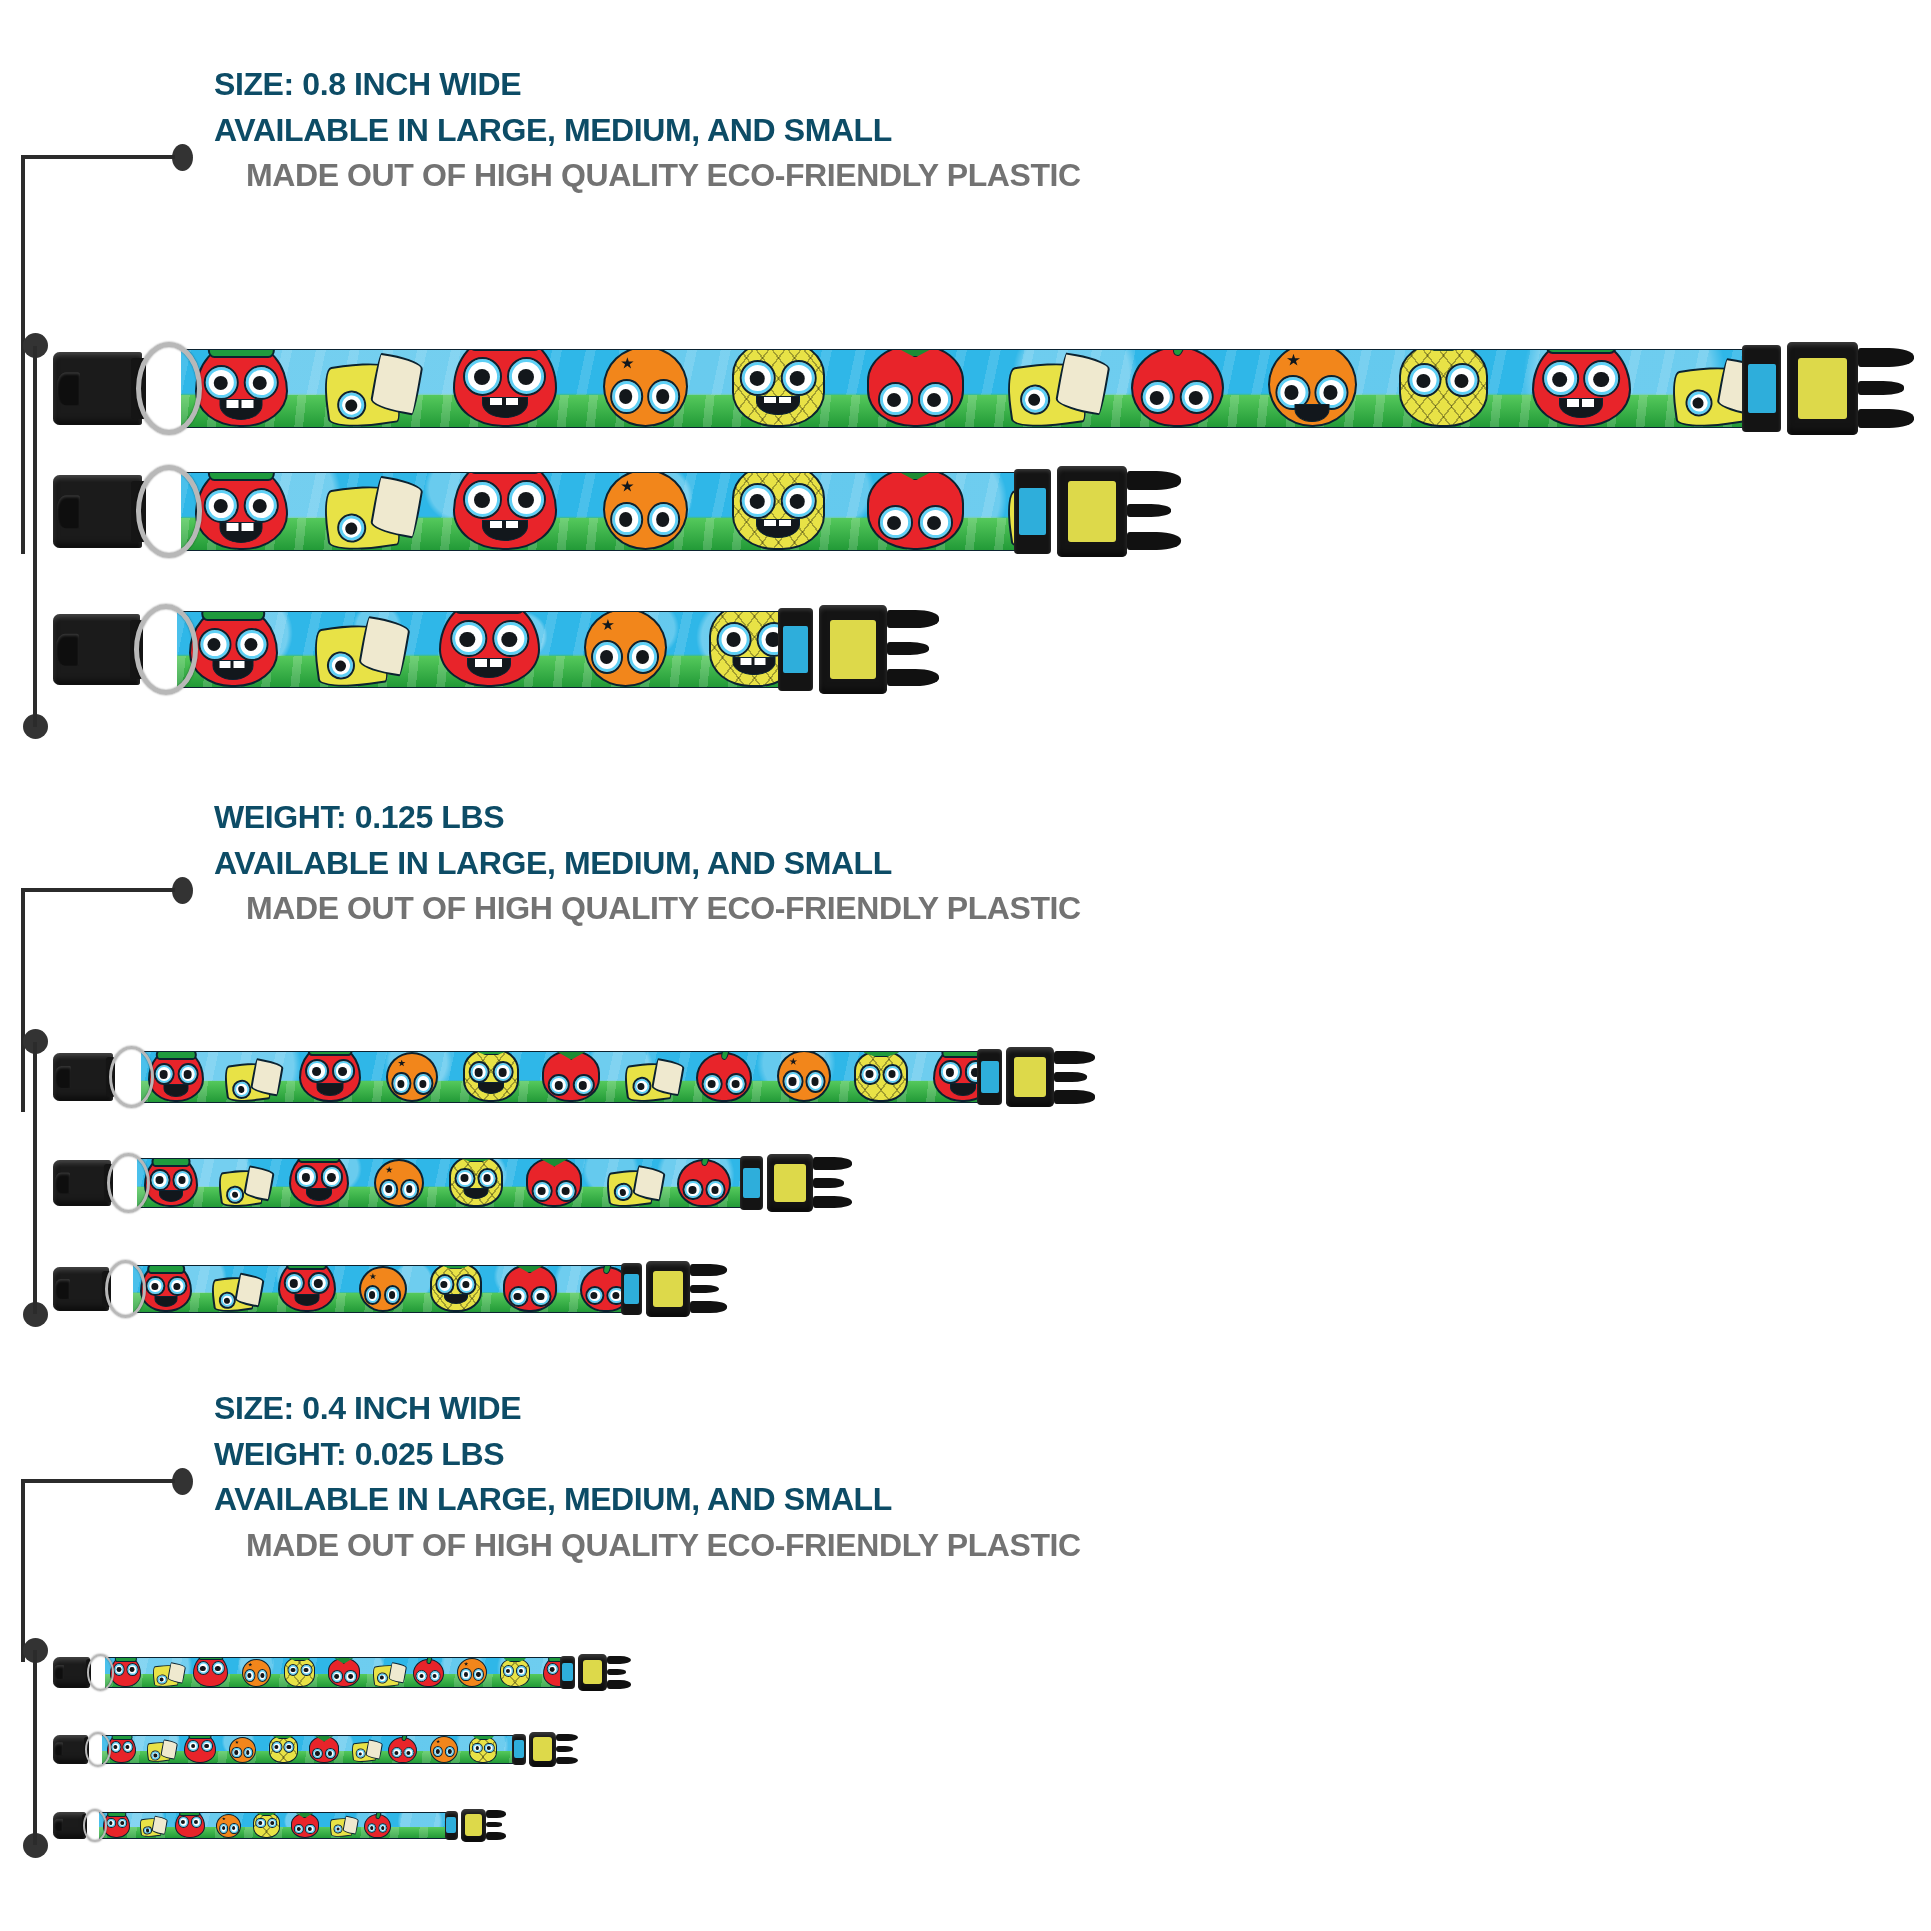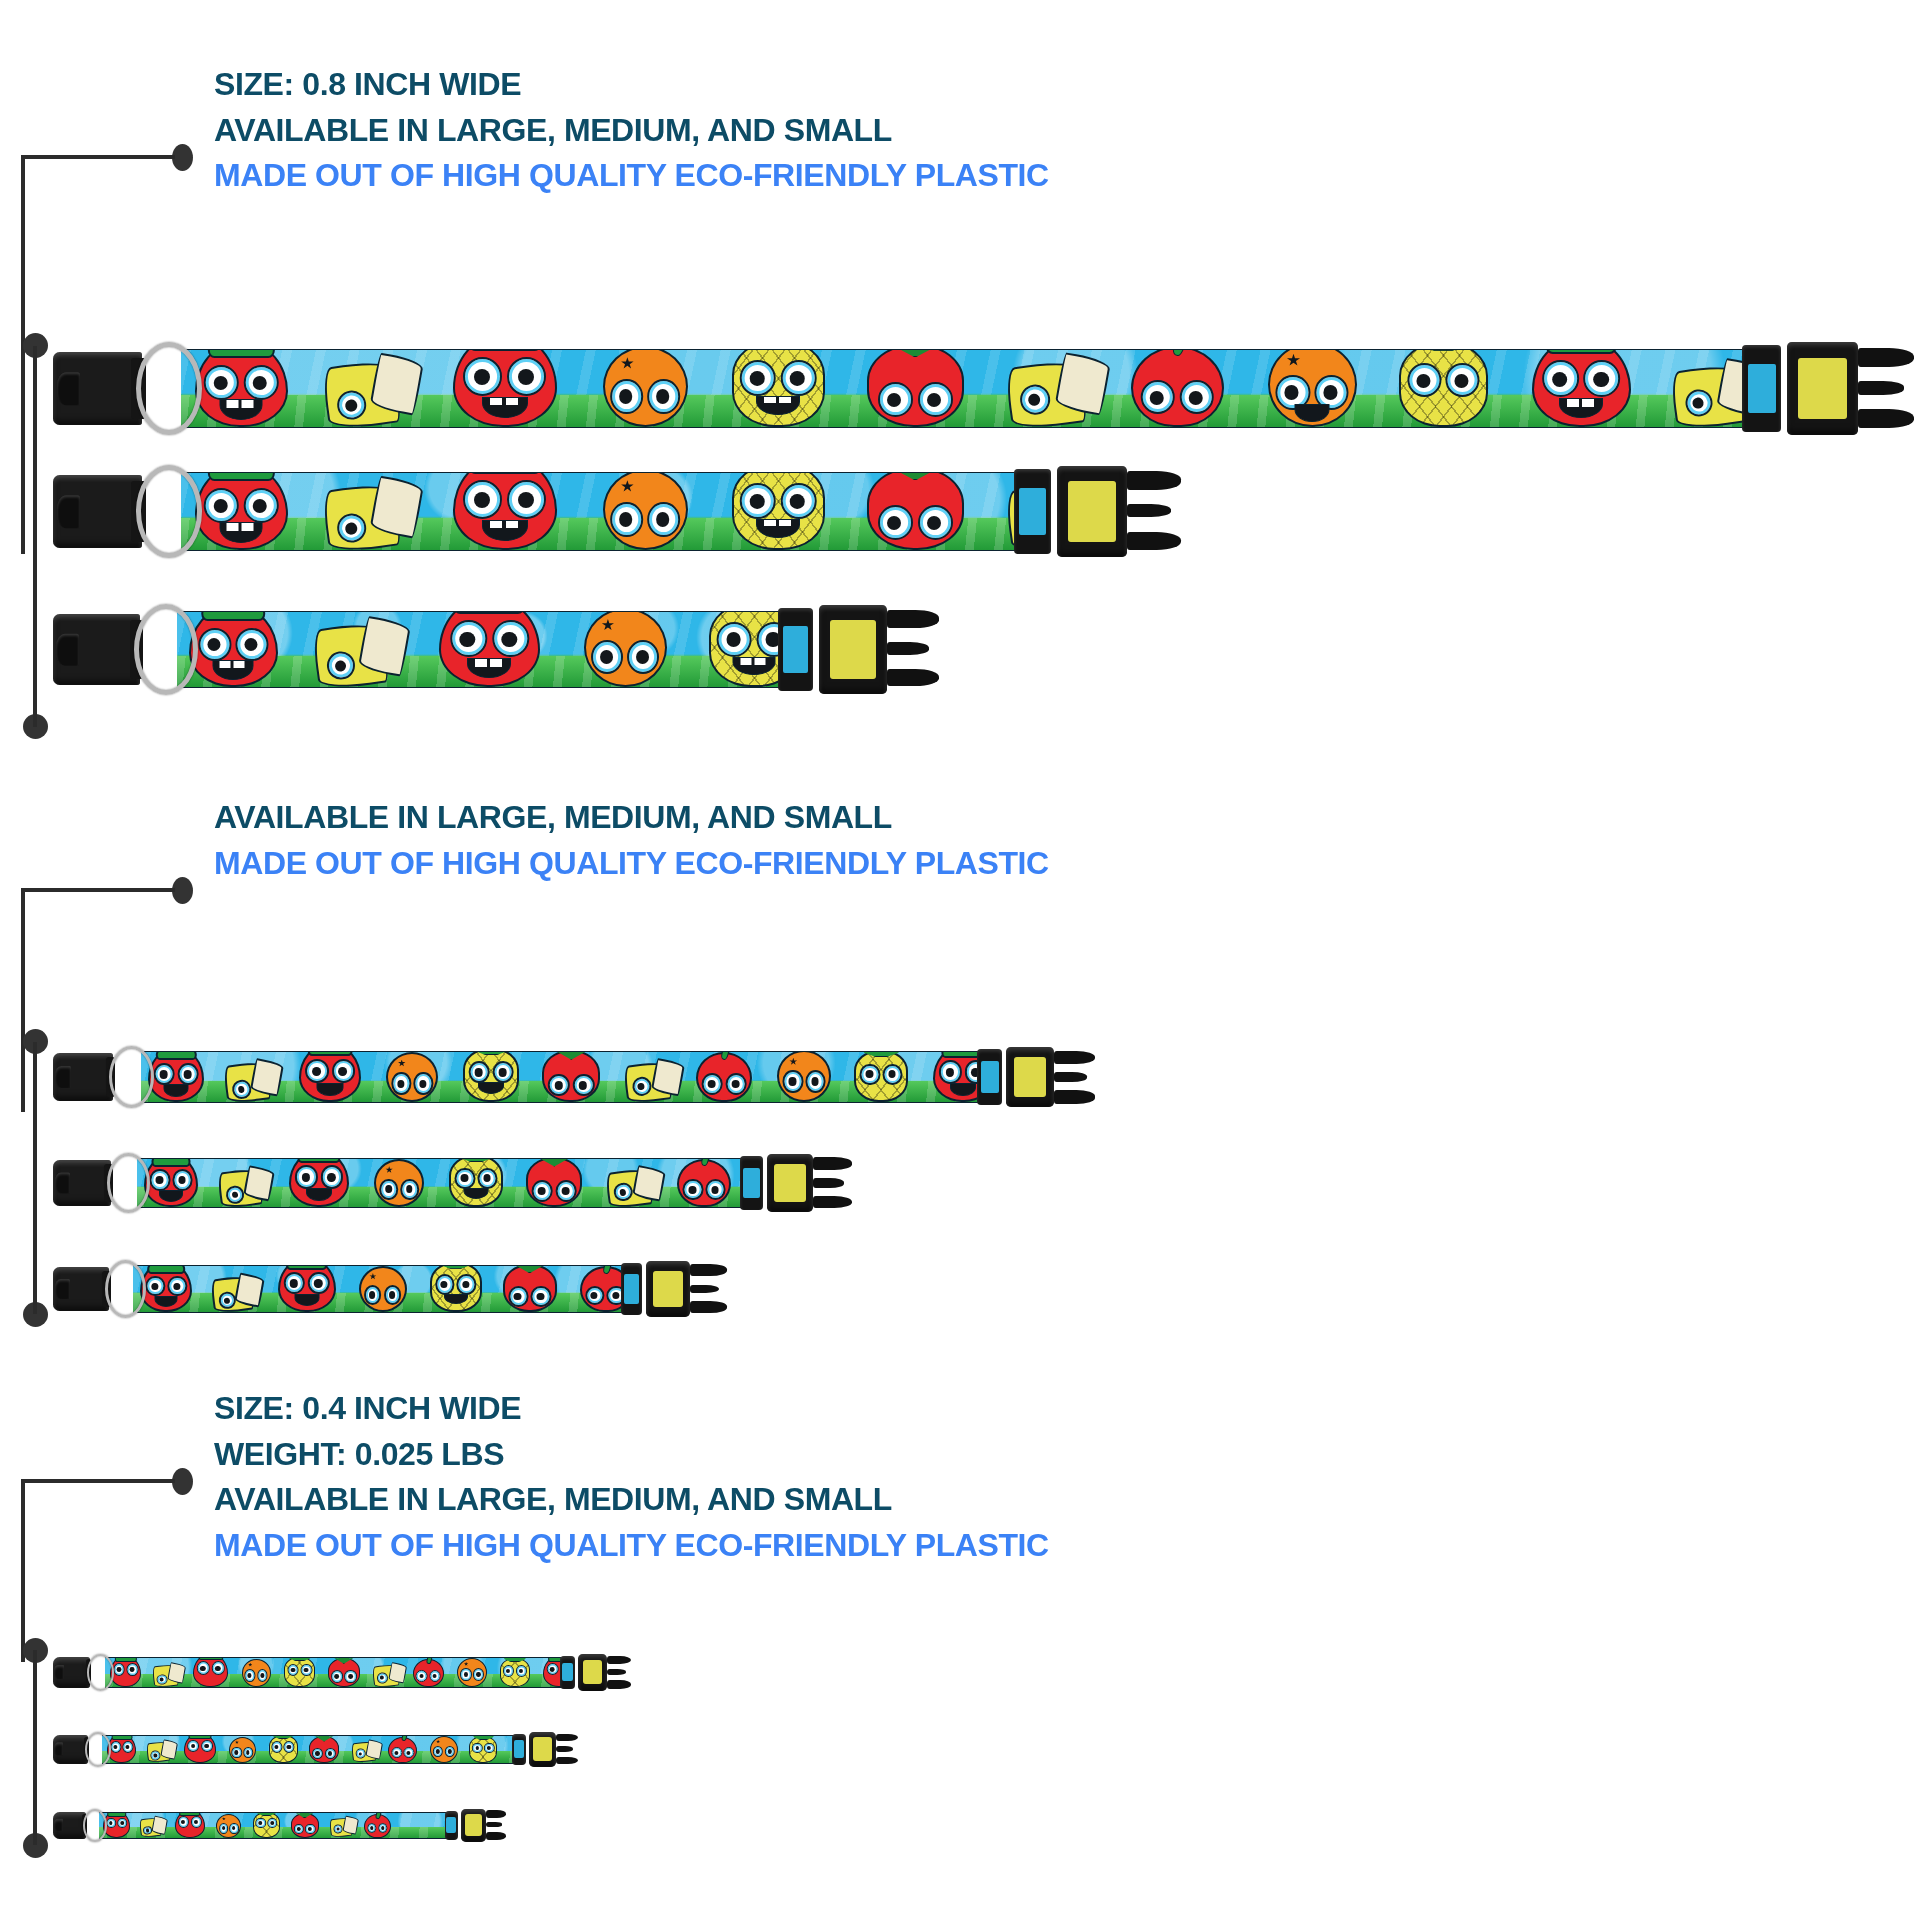--- a/index.html
+++ b/index.html
@@ -11,7 +11,7 @@
   .spec-line{font-weight:bold;letter-spacing:-0.4px;white-space:nowrap;
              line-height:1.0;margin-bottom:13.5px;}
   .spec-line.l1,.spec-line.l2,.spec-line.l3{color:#0d4c66;}
-  .spec-line.l4{color:#3b82f6;}
+  .spec-line.l4{color:#737373;margin-left:32px;}
   .spec-line.l1{font-size:32px;}
   .spec-line.l2{font-size:32px;}
   .spec-line.l3{font-size:32px;}

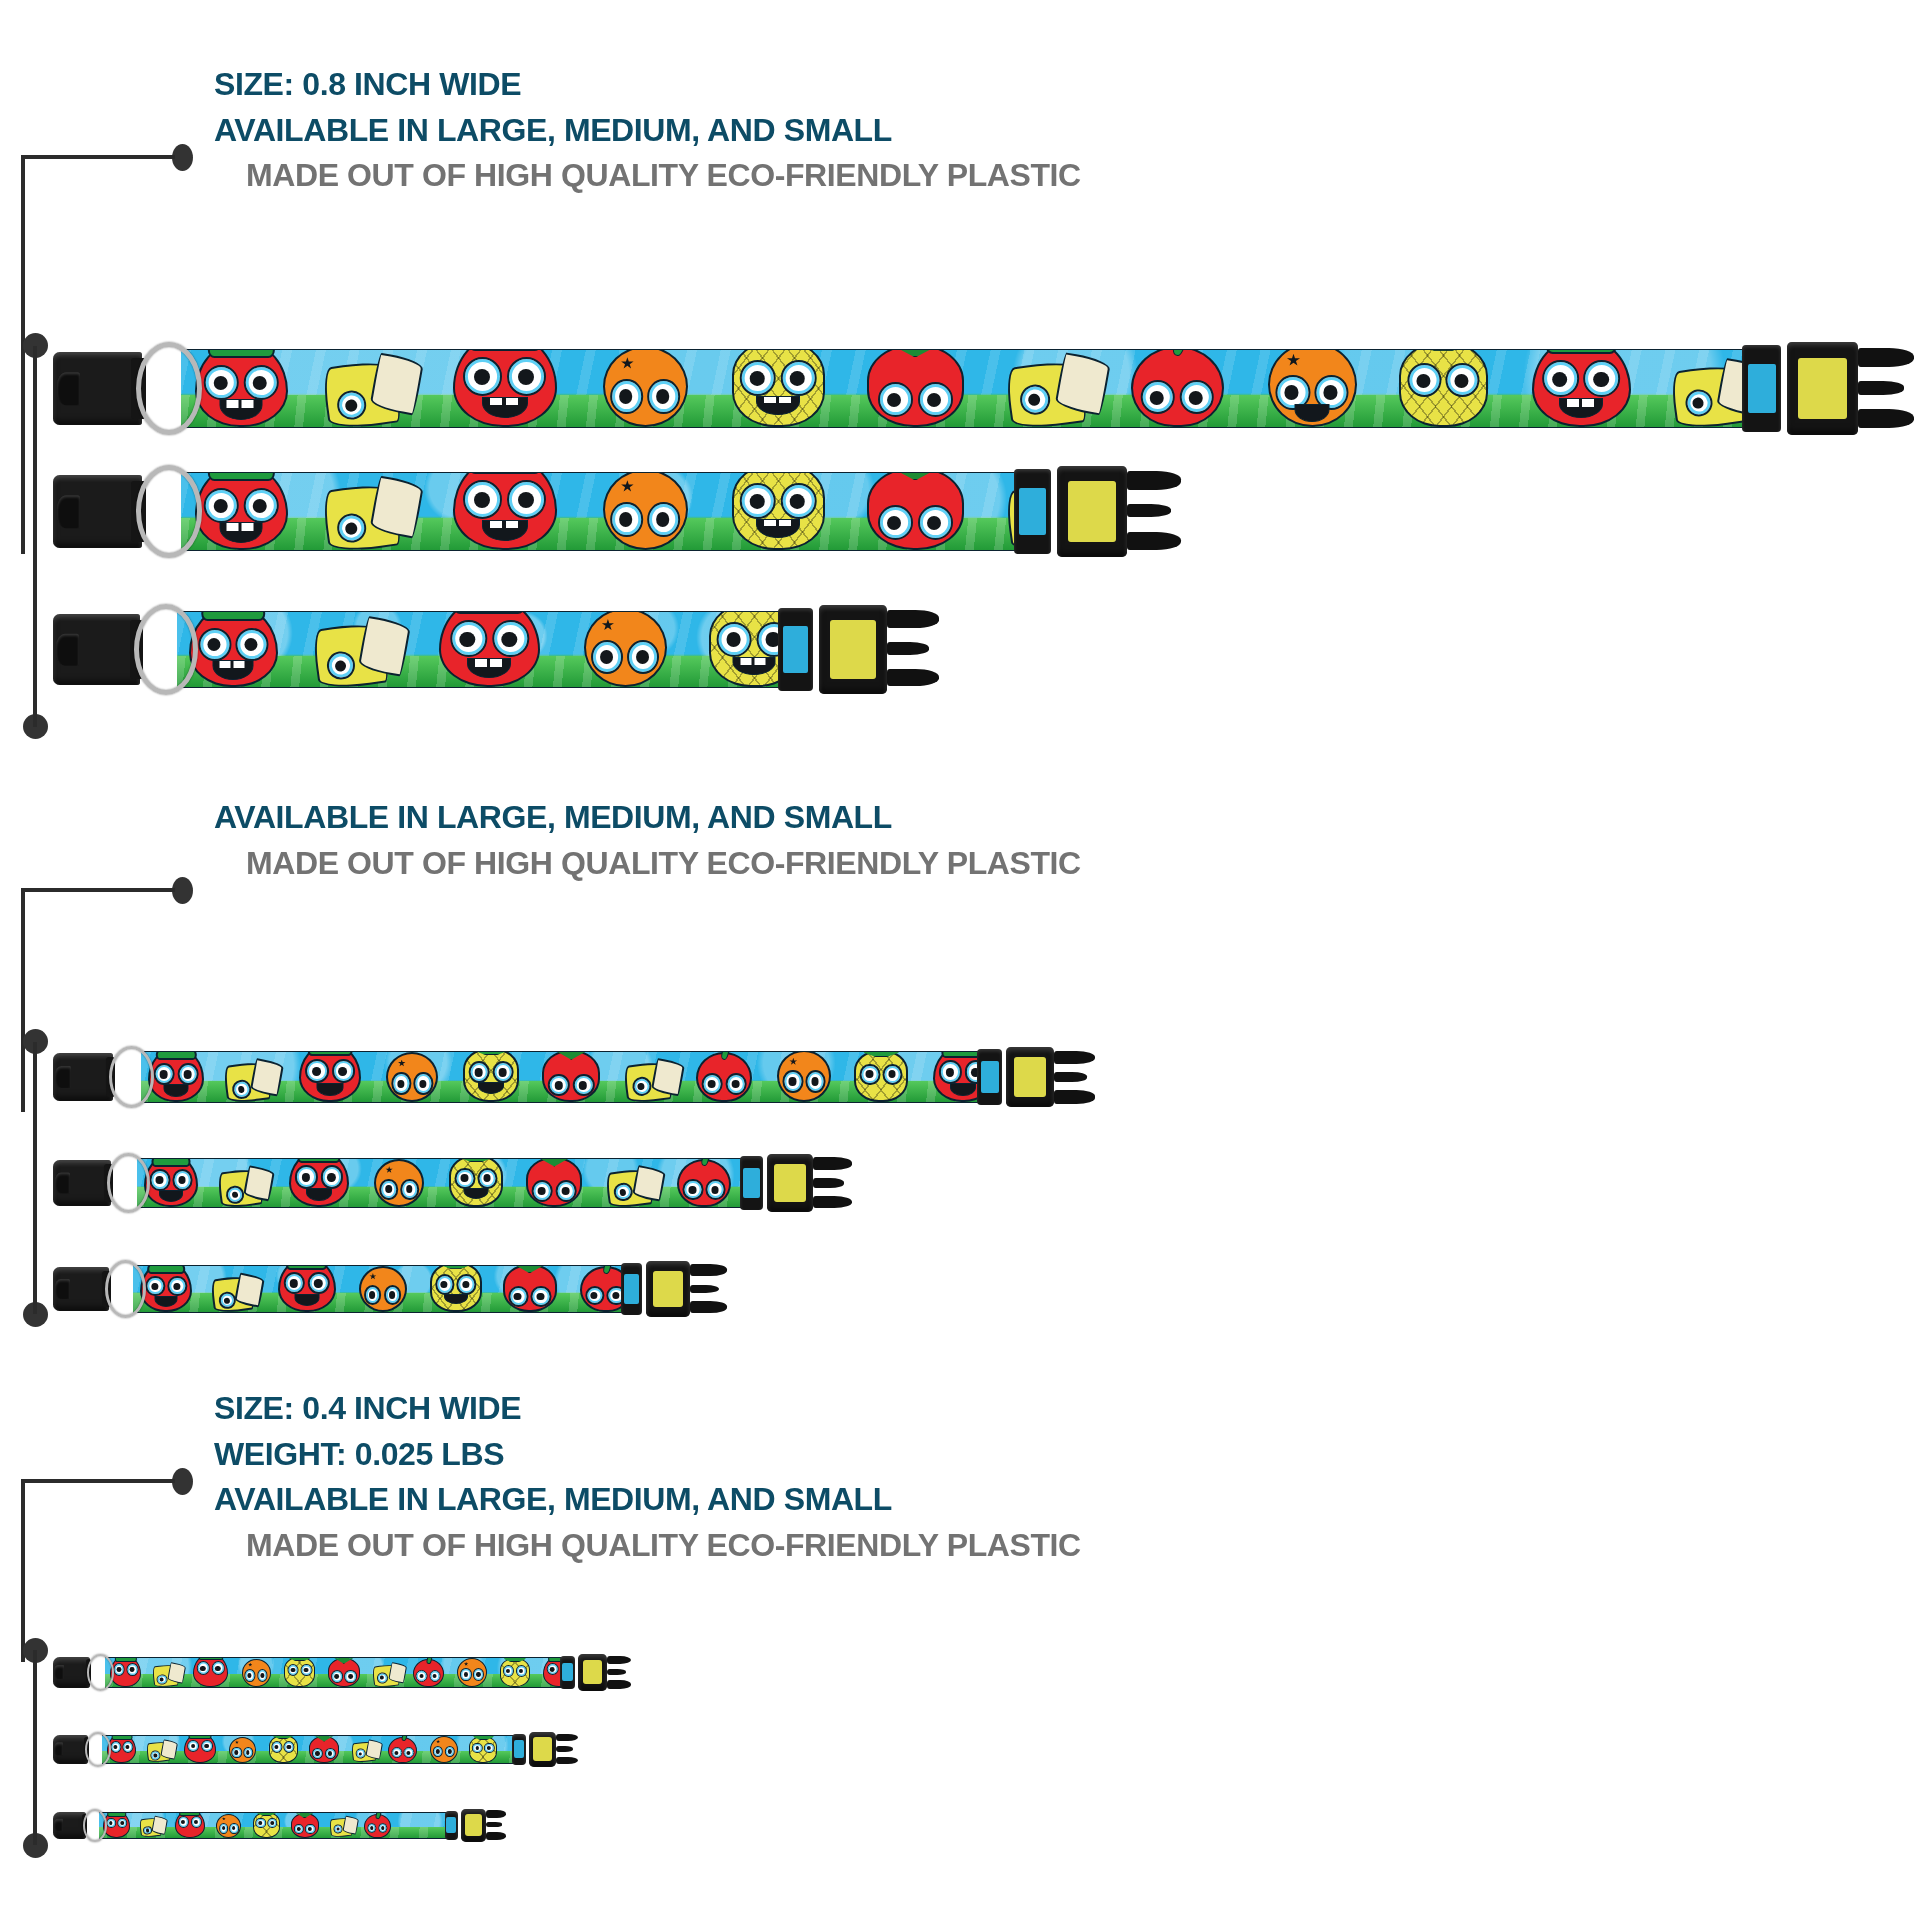--- a/index.html
+++ b/index.html
@@ -410,6 +410,7 @@
 </div>
 
 <div class="spec-block" style="top:801px;">
+  <div class="spec-line l2">WEIGHT: 0.125 LBS</div>
   <div class="spec-line l3">AVAILABLE IN LARGE, MEDIUM, AND SMALL</div>
   <div class="spec-line l4">MADE OUT OF HIGH QUALITY ECO-FRIENDLY PLASTIC</div>
 </div>

